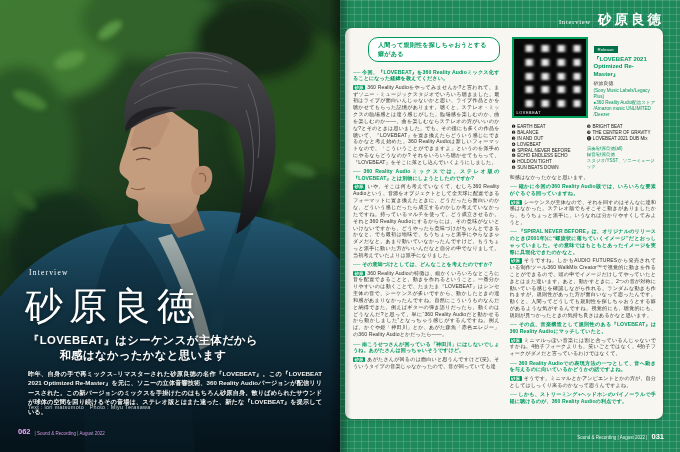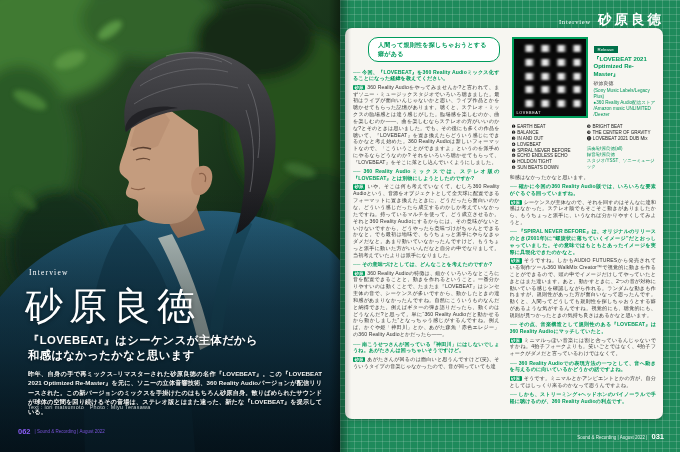--- a/index.html
+++ b/index.html
@@ -16,7 +16,7 @@
      font-family:"Liberation Serif",serif;font-weight:500;font-size:38px;letter-spacing:6px;
      text-shadow:0 1px 4px rgba(0,0,0,.45);white-space:nowrap;}
   .quote-l{position:absolute;left:28px;top:333px;color:#fff;font-weight:bold;
-     font-size:11.3px;line-height:15px;letter-spacing:.4px;text-shadow:0 1px 3px rgba(0,0,0,.5);}
+     font-size:11.3px;line-height:15px;letter-spacing:.4px;text-shadow:0 1px 3px rgba(0,0,0,.5);text-align:center;}
   .lead-l{position:absolute;left:28px;top:369px;width:294px;color:#f1f2f0;font-weight:bold;
      font-size:6.2px;line-height:9.4px;text-align:justify;text-shadow:0 1px 2px rgba(0,0,0,.5);}
   .credit-l{position:absolute;left:28px;top:404px;color:#cbd2d1;font-size:5.4px;letter-spacing:.3px;}

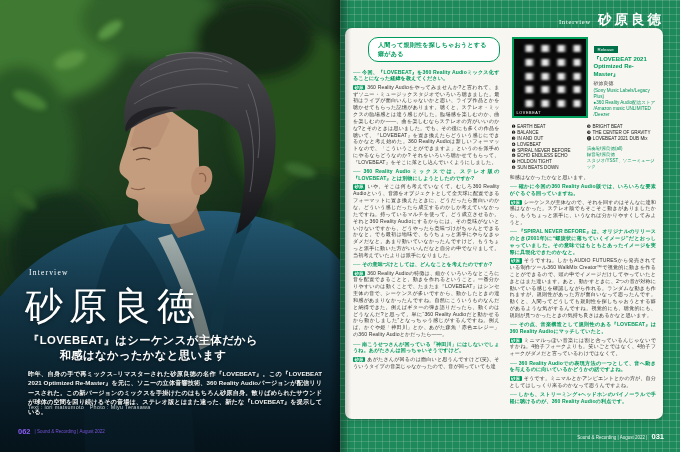--- a/index.html
+++ b/index.html
@@ -20,7 +20,7 @@
   .lead-l{position:absolute;left:28px;top:369px;width:294px;color:#f1f2f0;font-weight:bold;
      font-size:6.2px;line-height:9.4px;text-align:justify;text-shadow:0 1px 2px rgba(0,0,0,.5);}
   .credit-l{position:absolute;left:28px;top:404px;color:#cbd2d1;font-size:5.4px;letter-spacing:.3px;}
-  .footer-l{position:absolute;left:18px;top:427px;color:#8b5cf6;display:flex;align-items:center;gap:4px;}
+  .footer-l{position:absolute;left:18px;top:427px;color:#f0abfc;display:flex;align-items:flex-end;gap:4px;}
   .footer-l .pn{font-weight:bold;font-size:7.5px;}
   .footer-l .ft{font-size:4.5px;opacity:.85;}
   

